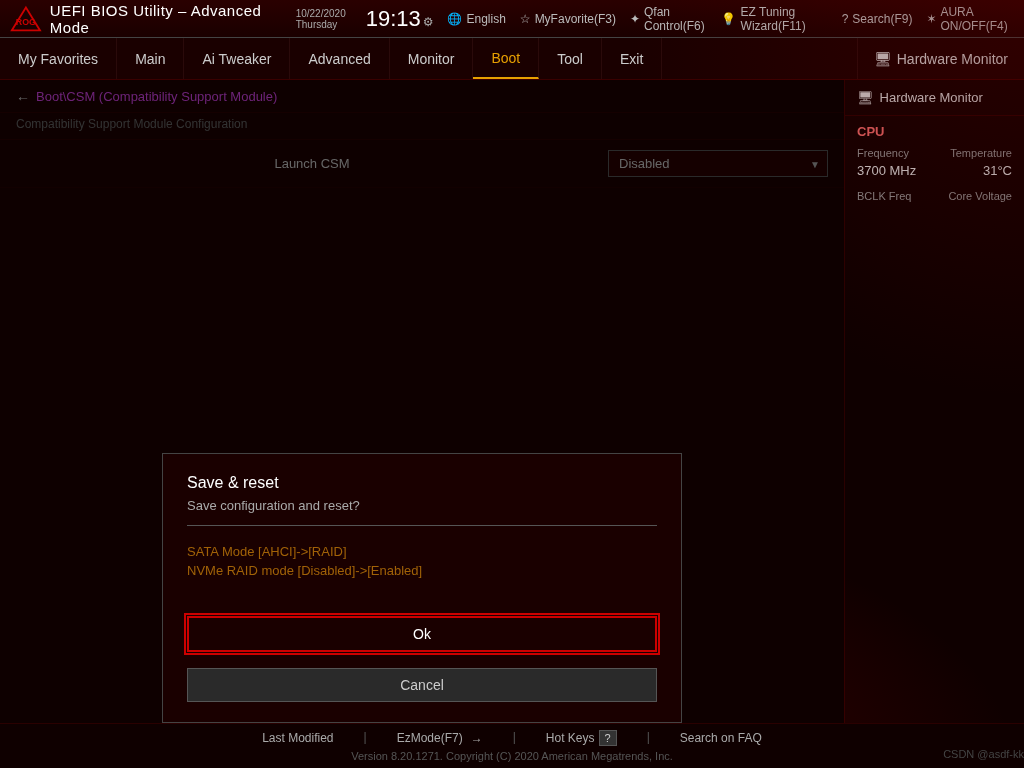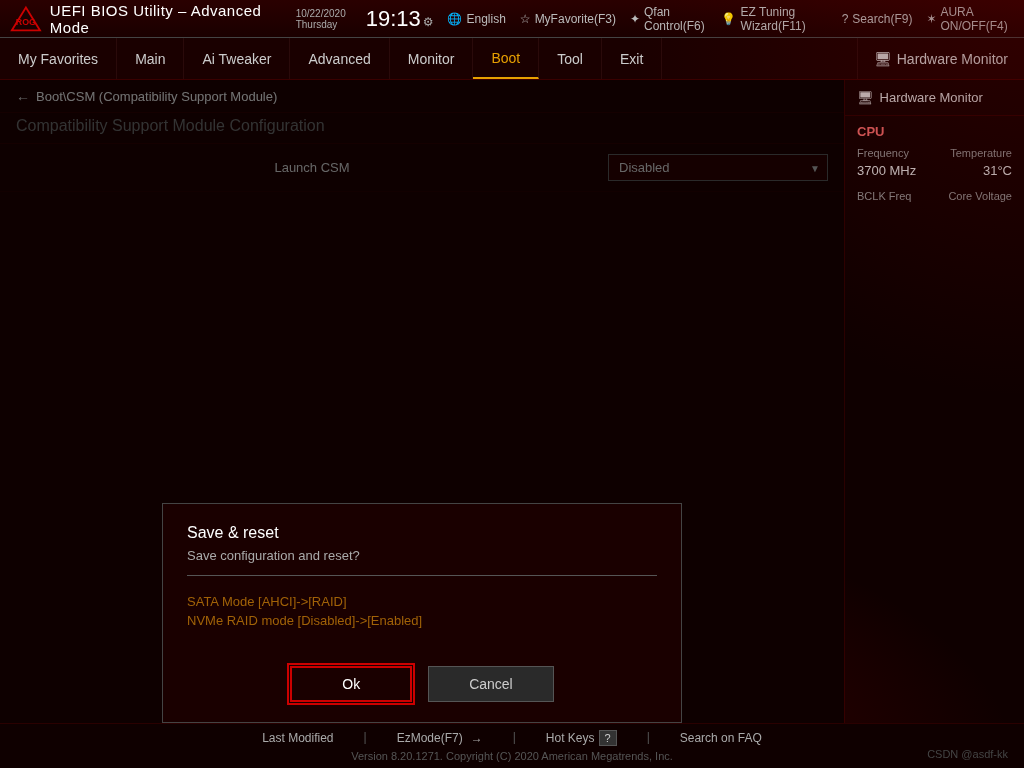--- a/index.html
+++ b/index.html
@@ -173,7 +173,7 @@
       font-size: 14px;
     }
     .breadcrumb-text {
-      color: #e5e5e5;
+      color: #d946ef;
     }
 
     

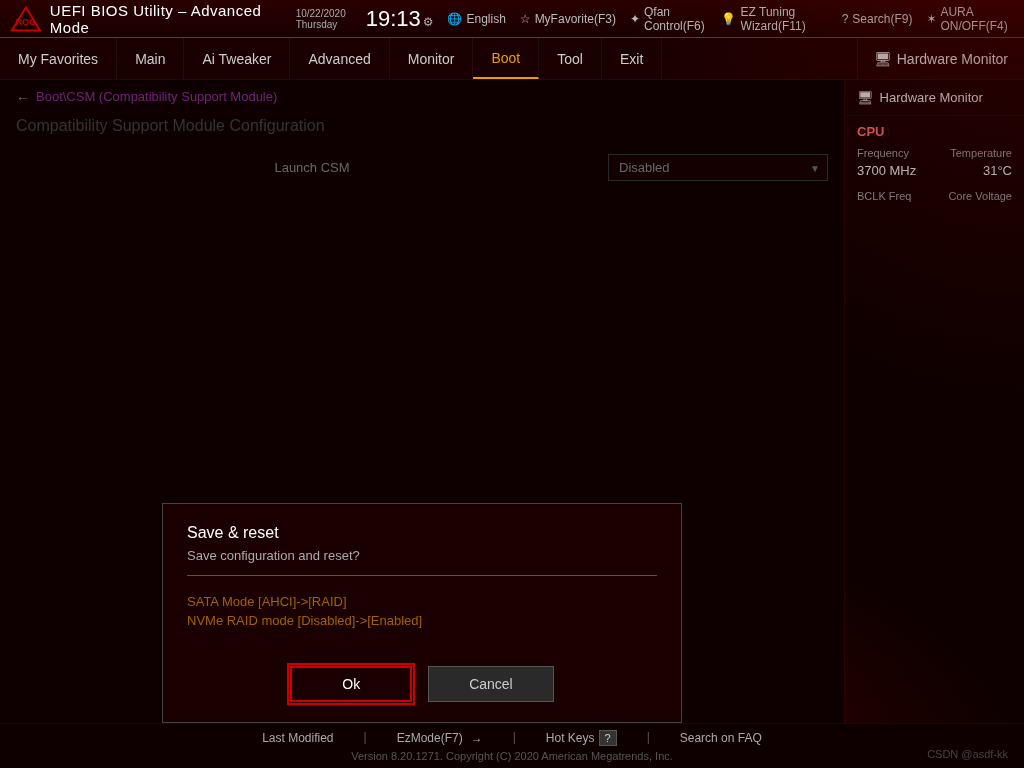--- a/index.html
+++ b/index.html
@@ -179,7 +179,7 @@
     
     .sub-desc {
       padding: 4px 16px 8px 16px;
-      font-size: 16px;
+      font-size: 12px;
       color: #666;
       border-bottom: 1px solid #2a0000;
     }

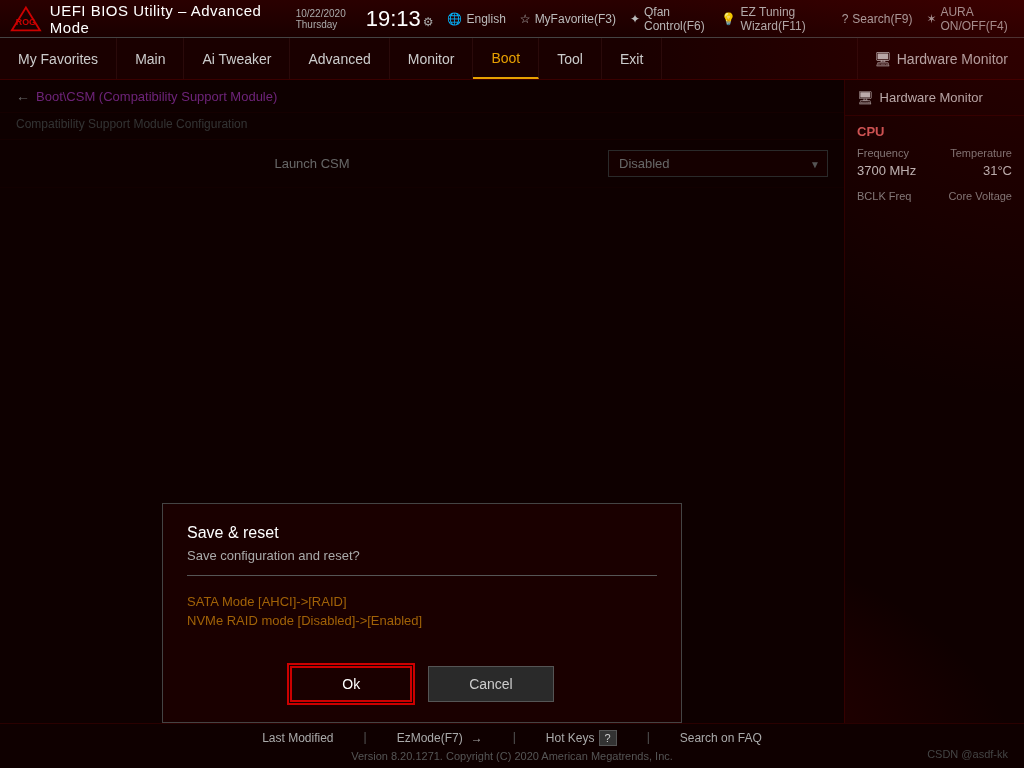--- a/index.html
+++ b/index.html
@@ -269,6 +269,7 @@
       justify-content: center;
       gap: 16px;
       padding: 20px 24px;
+      flex-direction: column;
     }
     .btn-ok {
       background: #1a0000;

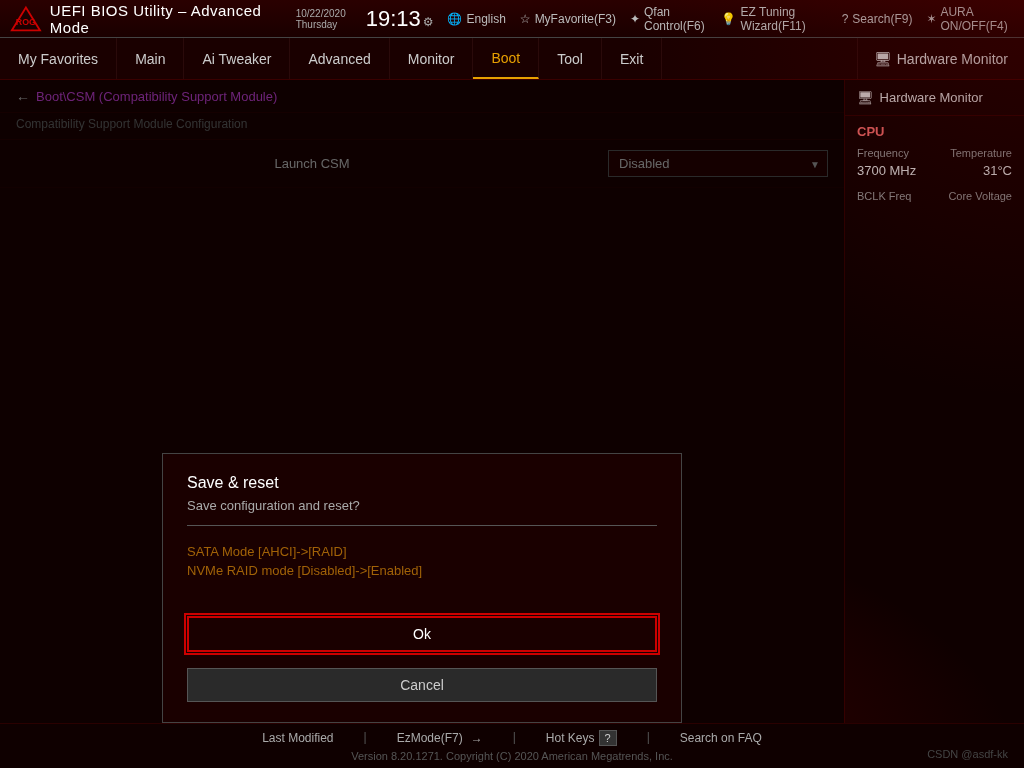--- a/index.html
+++ b/index.html
@@ -369,7 +369,7 @@
     .bottom-csdn {
       position: absolute;
       bottom: 8px;
-      right: 16px;
+      right: 0;
       font-size: 11px;
       color: #444;
       margin-left: 12px;

